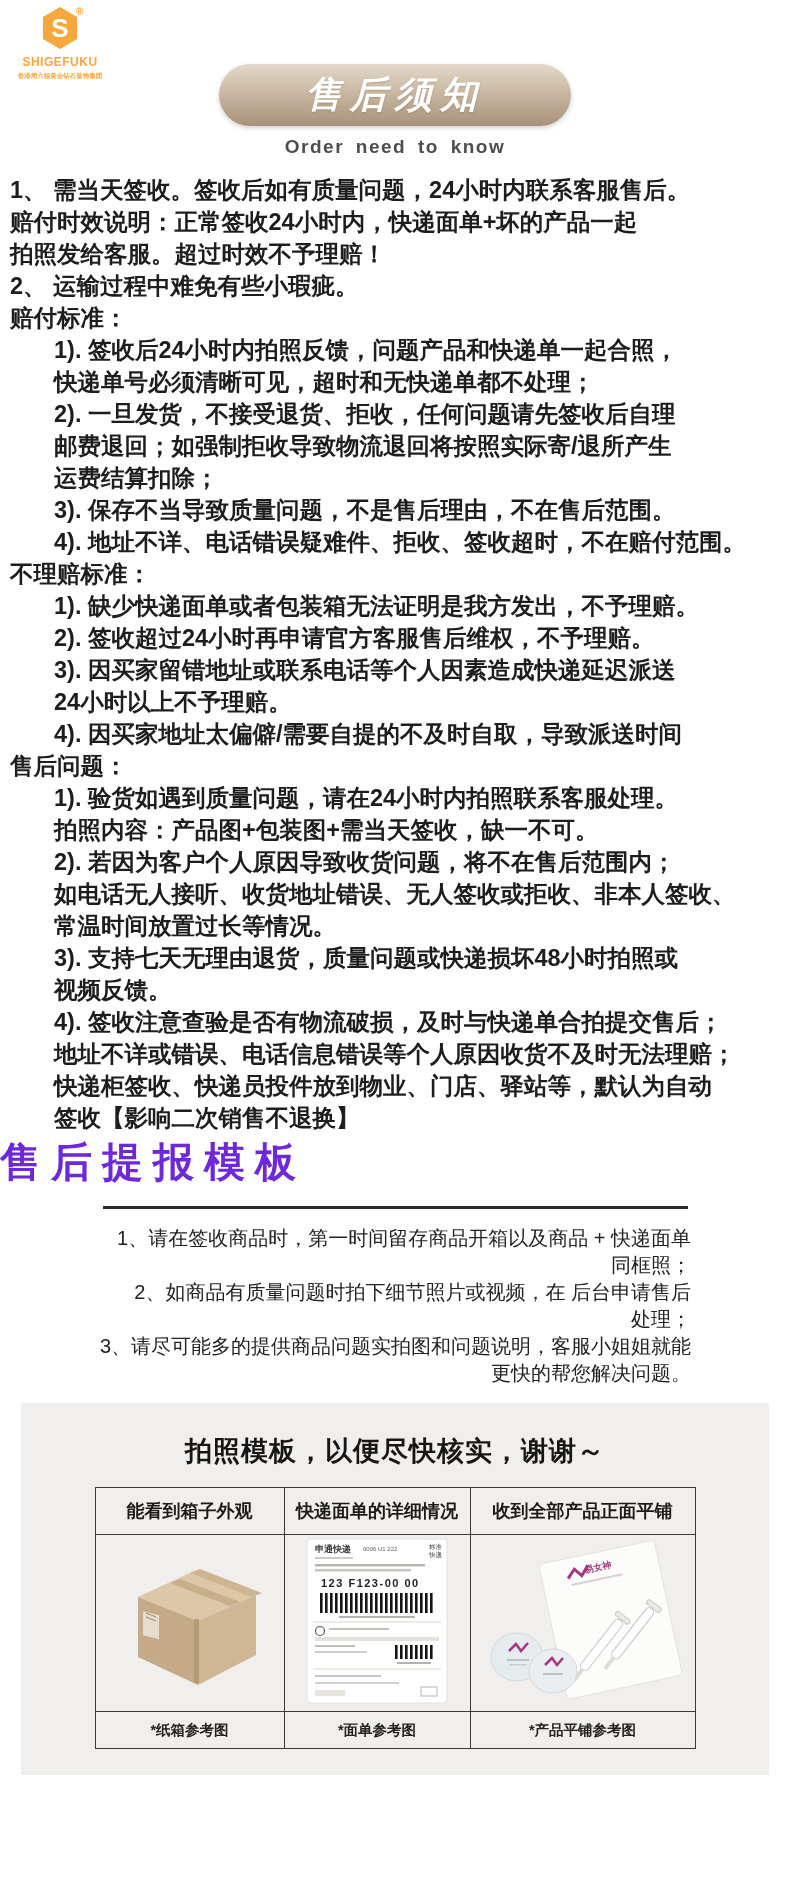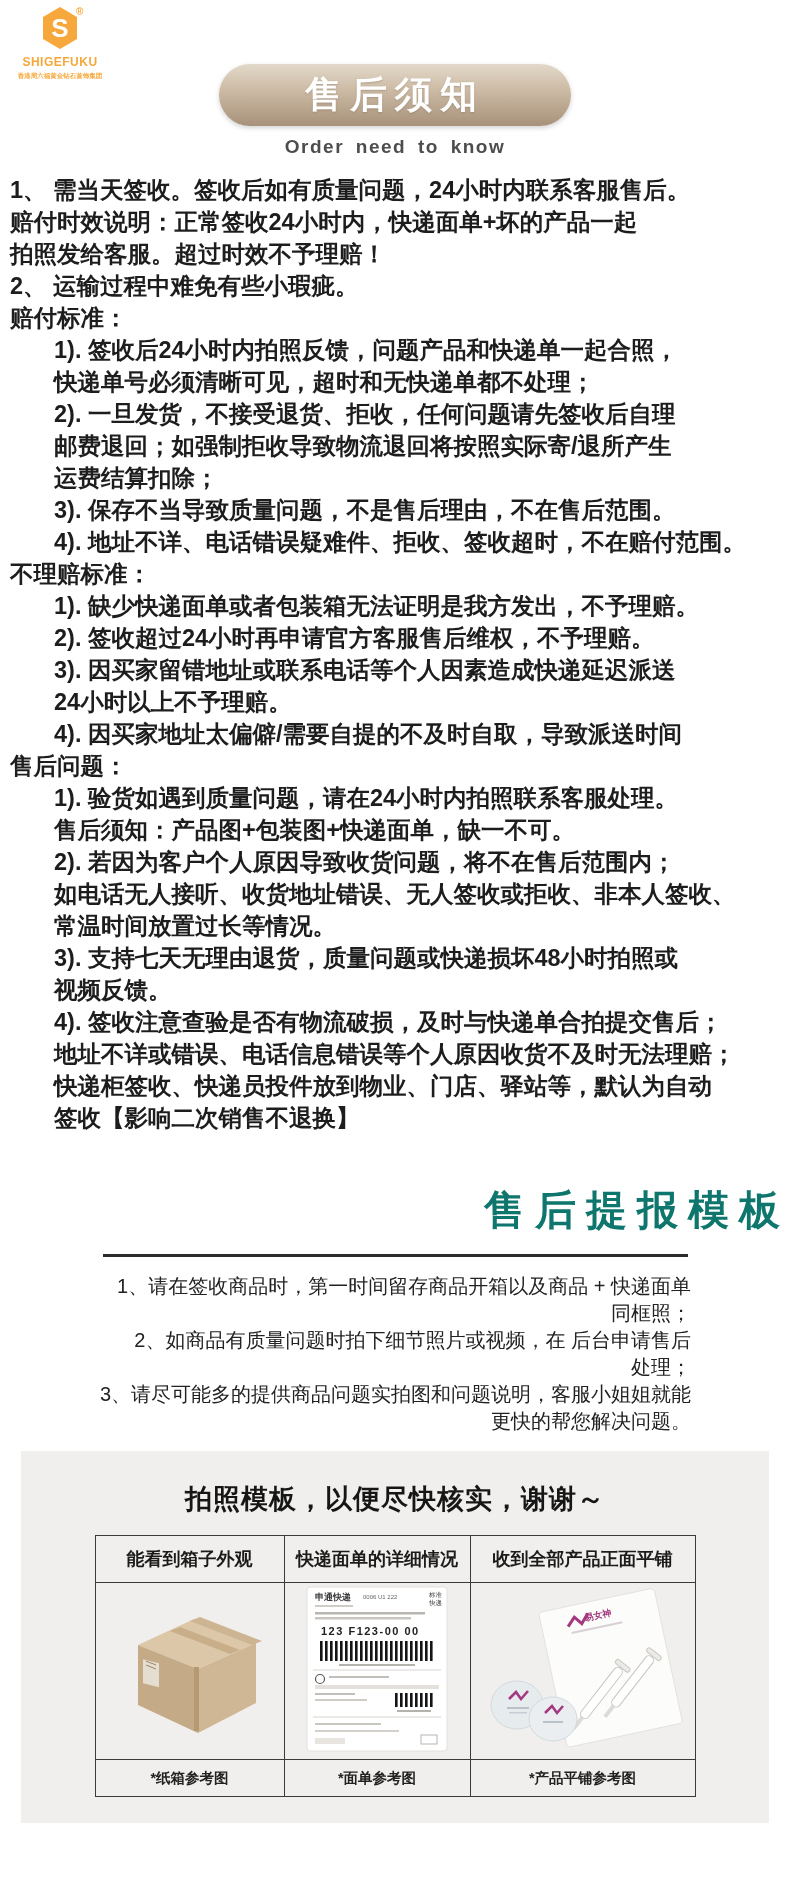--- a/index.html
+++ b/index.html
@@ -15,7 +15,7 @@
   .logo-text{font-size:12px;font-weight:700;color:#f7a83c;letter-spacing:.5px;margin-top:1px;}
   .logo-tagline{font-size:6.5px;font-weight:700;color:#f7a83c;margin-top:3px;white-space:nowrap;}
   
-  .banner-row{padding-top:64px;text-align:center;}
+  .banner-row{padding-top:64px;text-align:center;font-style:italic;}
   .banner{
     display:inline-block;width:352px;height:62px;line-height:62px;border-radius:32px;
     background:linear-gradient(180deg,#e3d9ca 0%,#cdbca6 40%,#a8917a 100%);

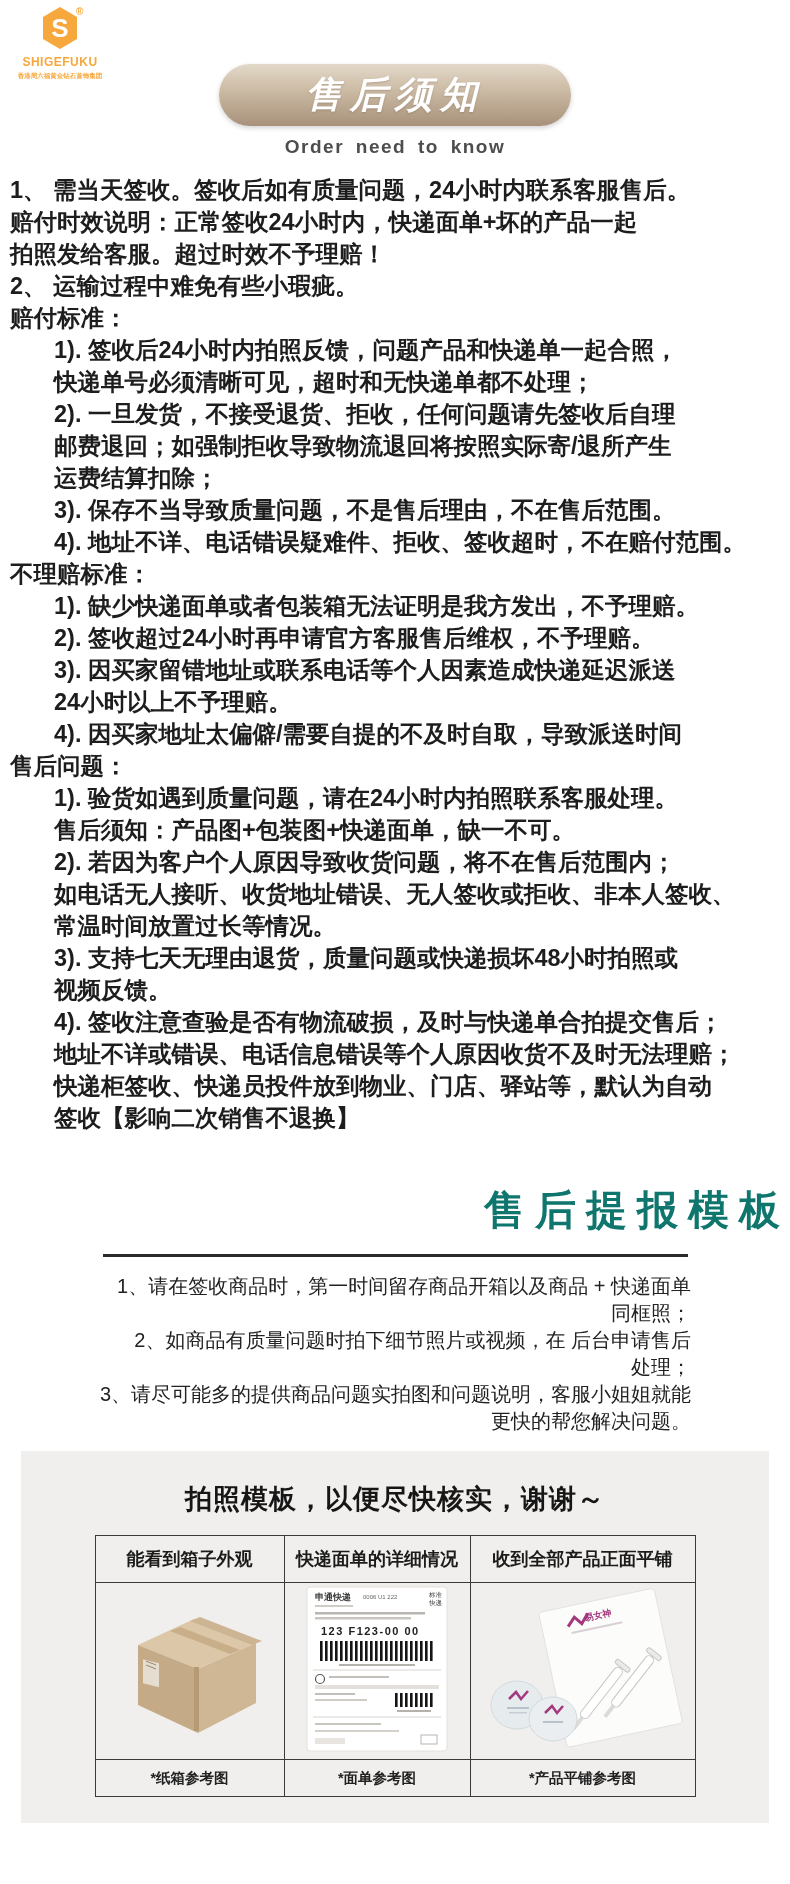--- a/index.html
+++ b/index.html
@@ -82,7 +82,7 @@
   <div class="l1">4). 因买家地址太偏僻/需要自提的不及时自取，导致派送时间</div>
   <div class="l0">售后问题：</div>
   <div class="l1">1). 验货如遇到质量问题，请在24小时内拍照联系客服处理。</div>
-  <div class="l1">售后须知：产品图+包装图+快递面单，缺一不可。</div>
+  <div class="l1">拍照内容：产品图+包装图+需当天签收，缺一不可。</div>
   <div class="l1">2). 若因为客户个人原因导致收货问题，将不在售后范围内；</div>
   <div class="l1">如电话无人接听、收货地址错误、无人签收或拒收、非本人签收、</div>
   <div class="l1">常温时间放置过长等情况。</div>

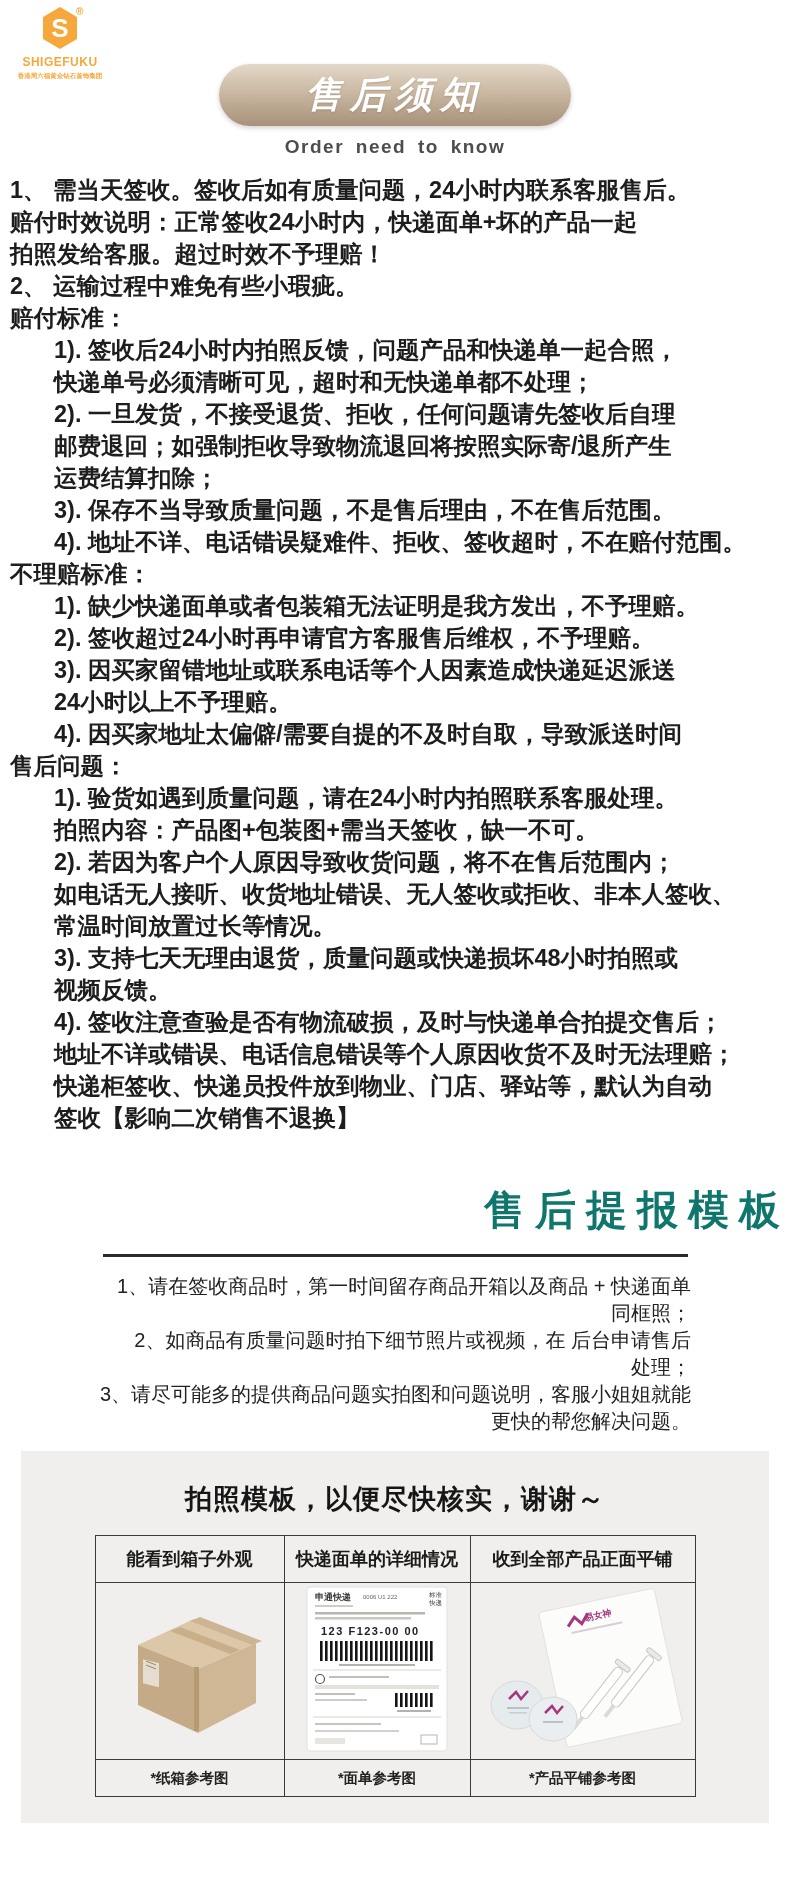--- a/index.html
+++ b/index.html
@@ -28,8 +28,8 @@
   .notice{margin:16px 4px 0 10px;font-size:23.5px;line-height:32px;font-weight:600;color:#1d1d1d;}
   .notice .l1{padding-left:44px;}
   
-  .tpl-title{margin-top:48px;text-align:right;font-size:41px;line-height:56px;font-weight:600;
-    letter-spacing:10px;color:#0f766e;}
+  .tpl-title{text-align:left;font-size:41px;line-height:56px;font-weight:600;
+    letter-spacing:10px;color:#6d28d9;}
   .tpl-rule{width:585px;height:3px;background:#2b2b2b;margin:16px auto 0;}
   .tpl-list{width:592px;margin:16px auto 0;font-size:20px;line-height:27px;font-weight:500;color:#222;text-align:right;}
   

